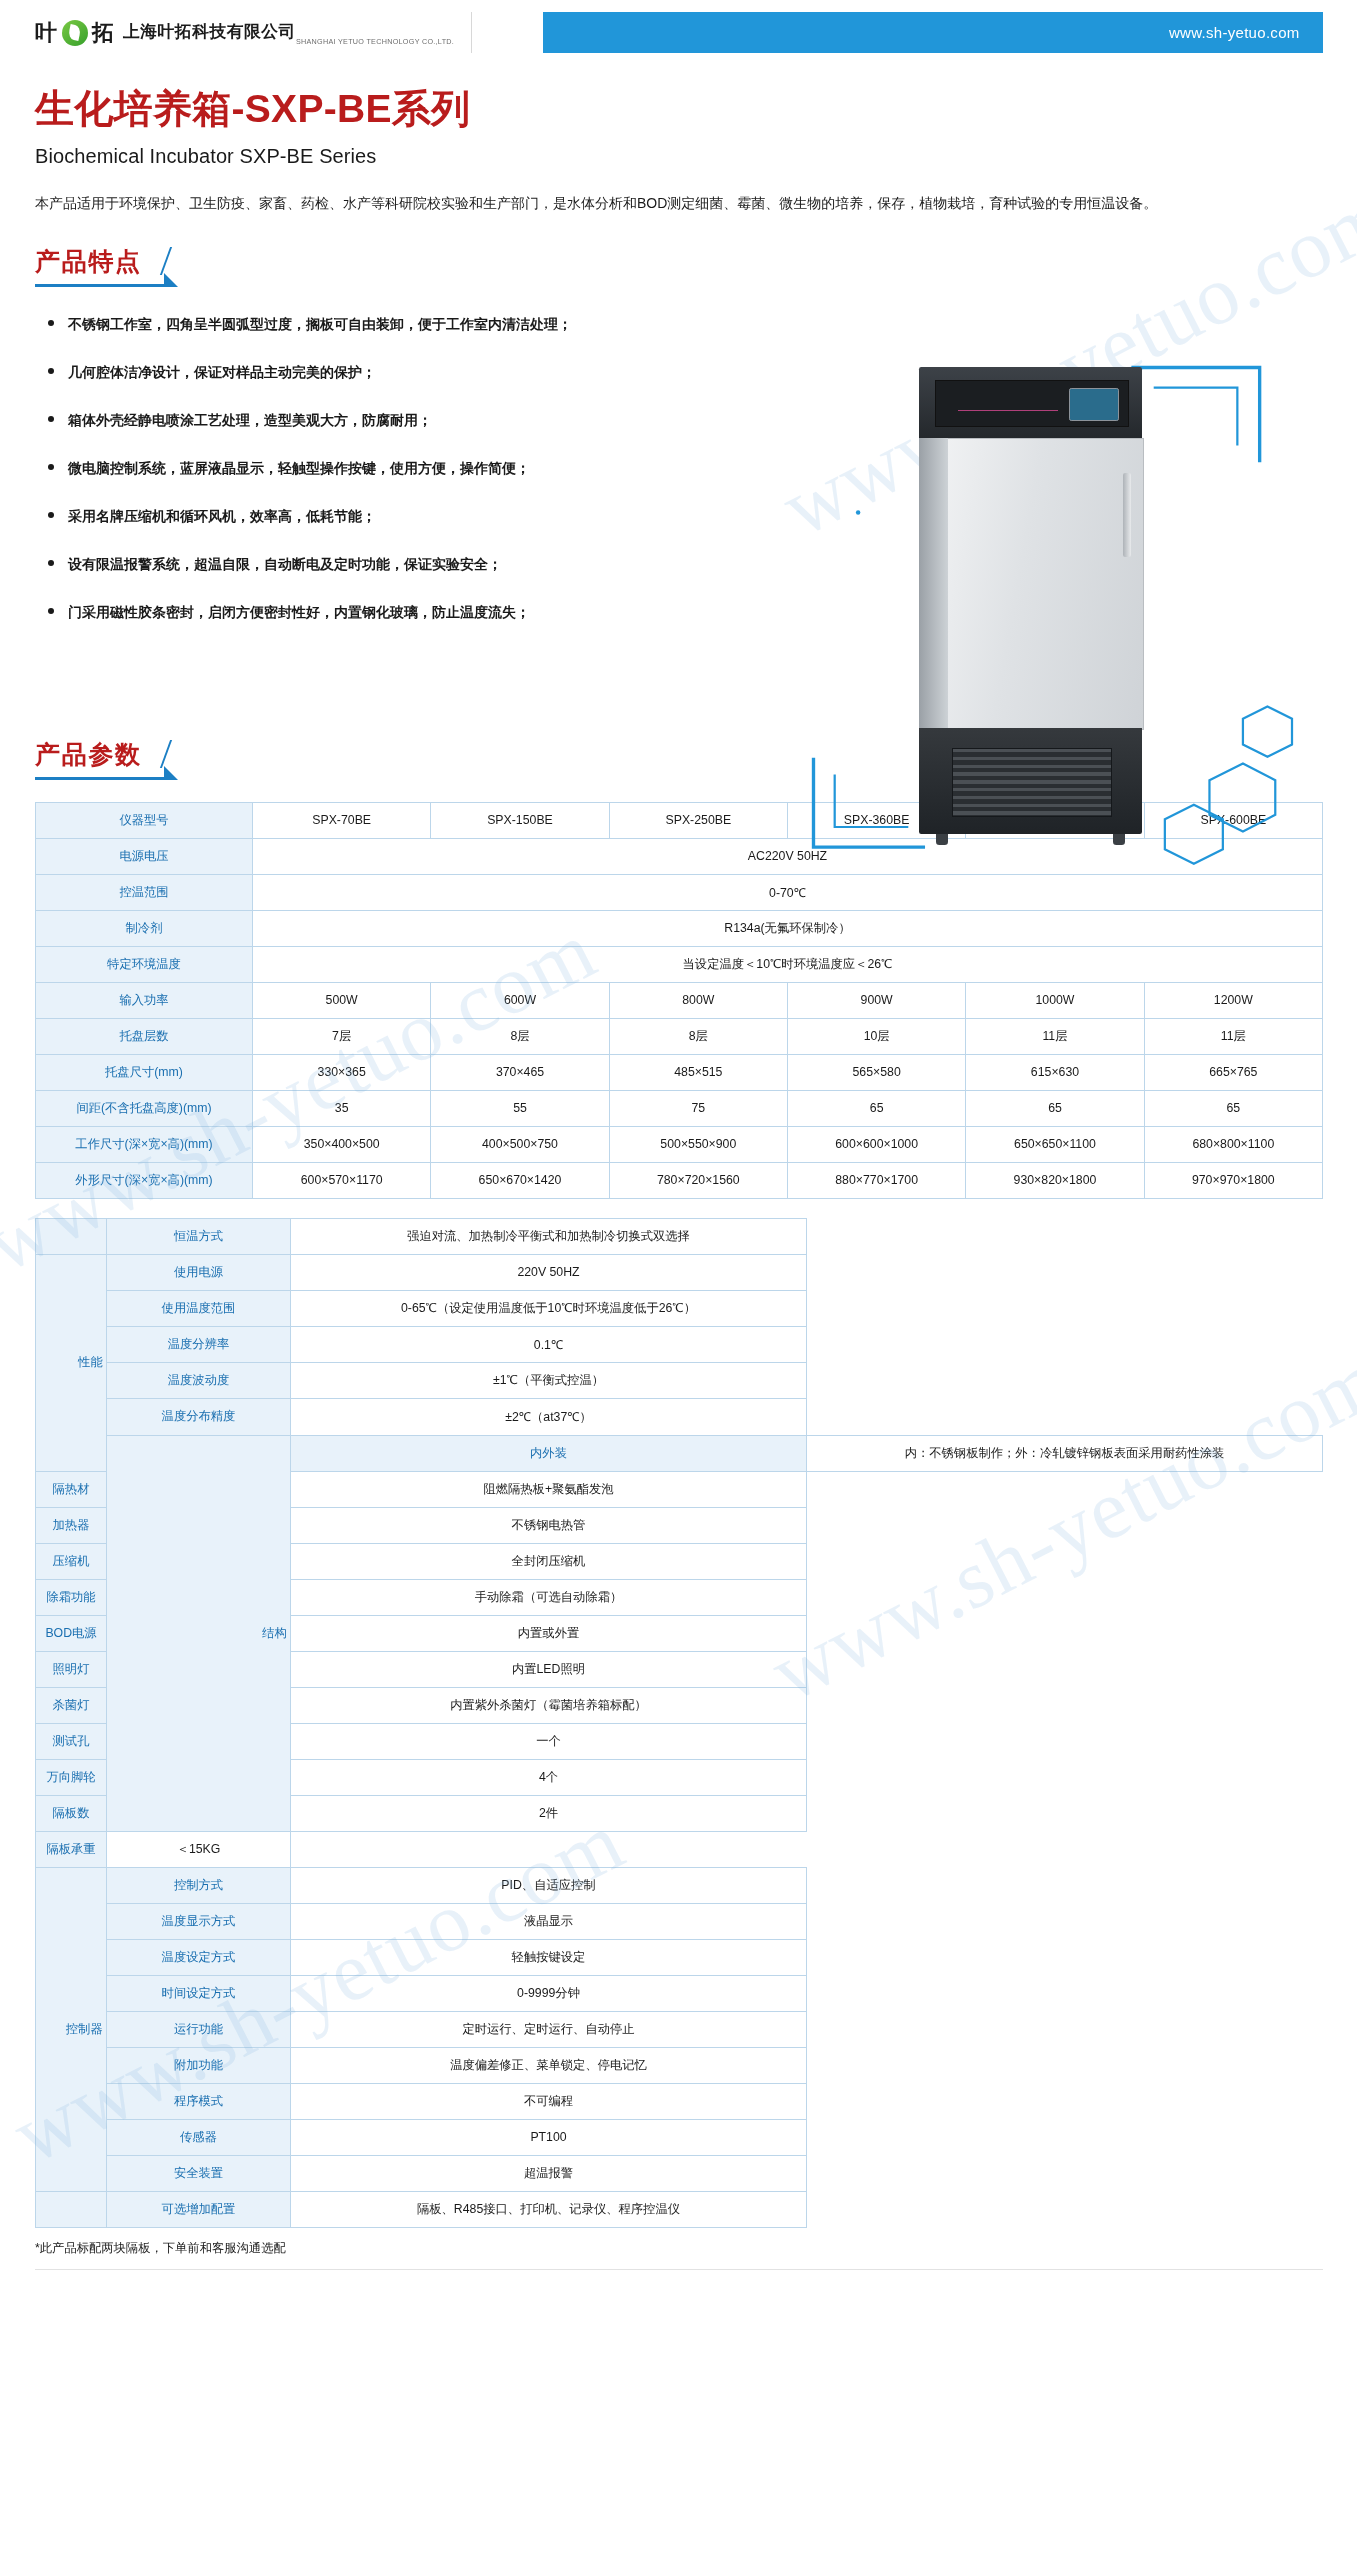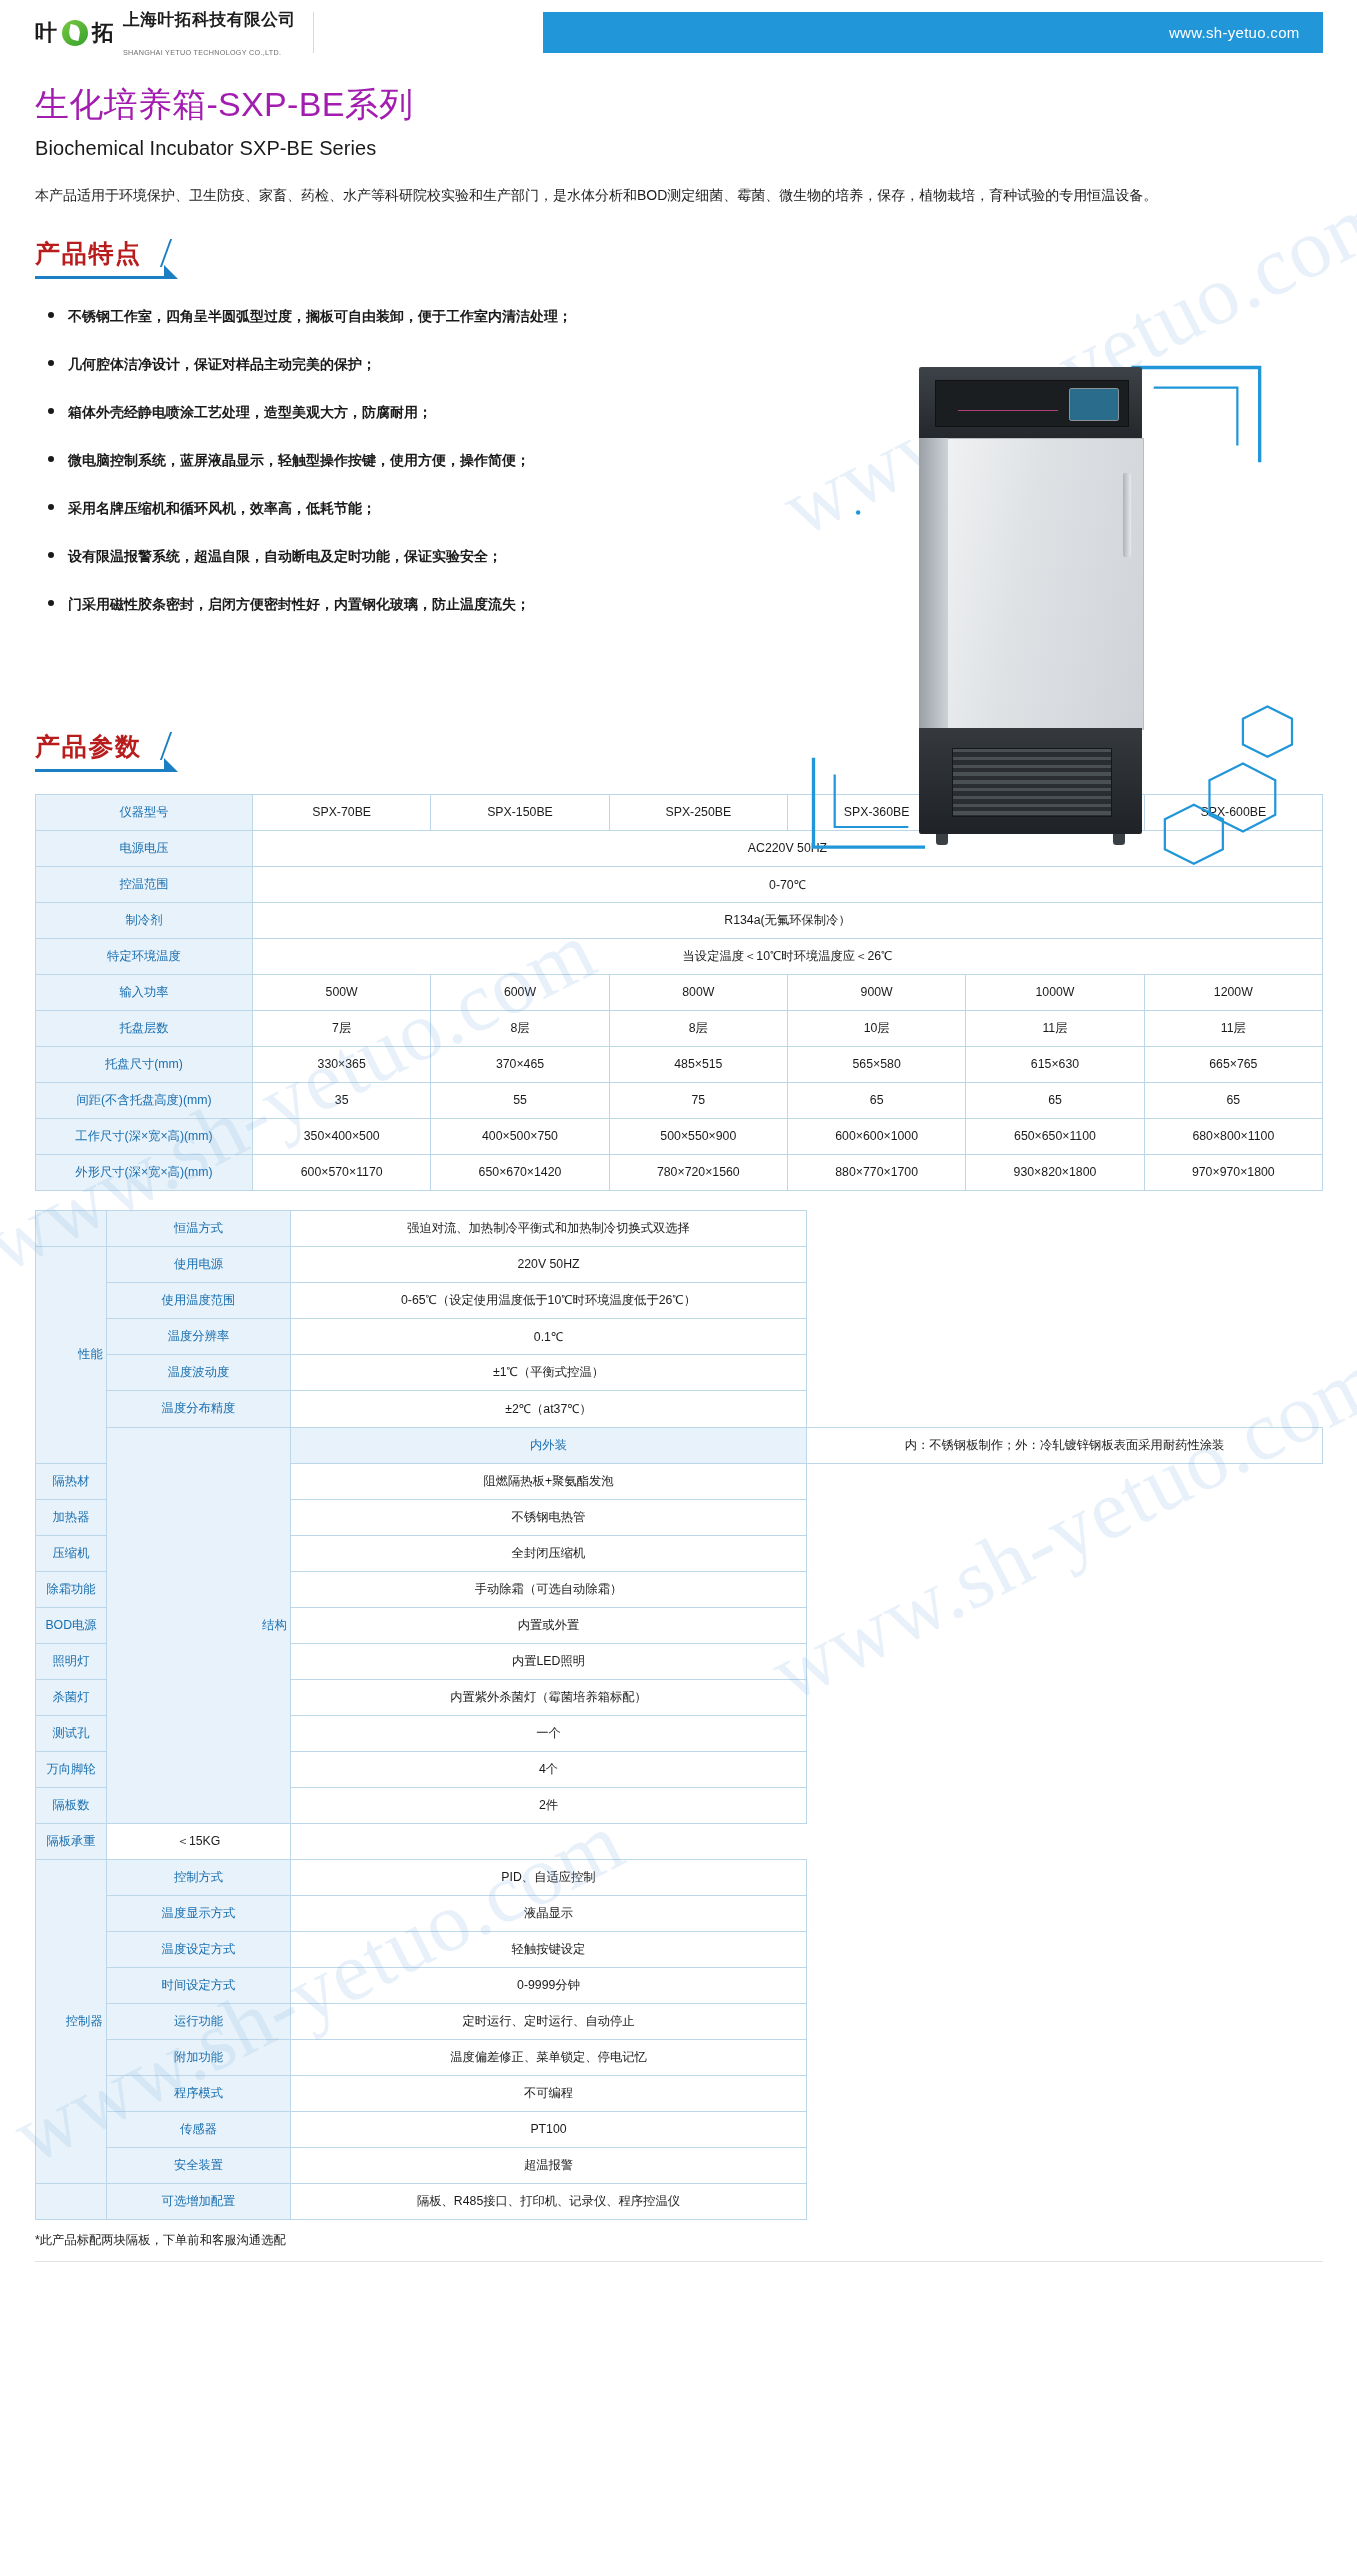--- a/index.html
+++ b/index.html
@@ -57,7 +57,7 @@
     font-family:"Liberation Serif", serif;
     font-size:22px; font-weight:bold; color:#1b1b1b; line-height:1;
   }
-  .logo-text { display:flex; flex-direction:column; justify-content:center; }
+  .logo-text { display:flex; flex-direction:row; justify-content:center; }
   .logo-cn { font-size:16.7px; font-weight:bold; color:#1b1b1b; letter-spacing:0.6px; }
   .logo-en { font-size:7.2px; color:#6d6d6d; letter-spacing:0.3px; margin-top:17px; }
 

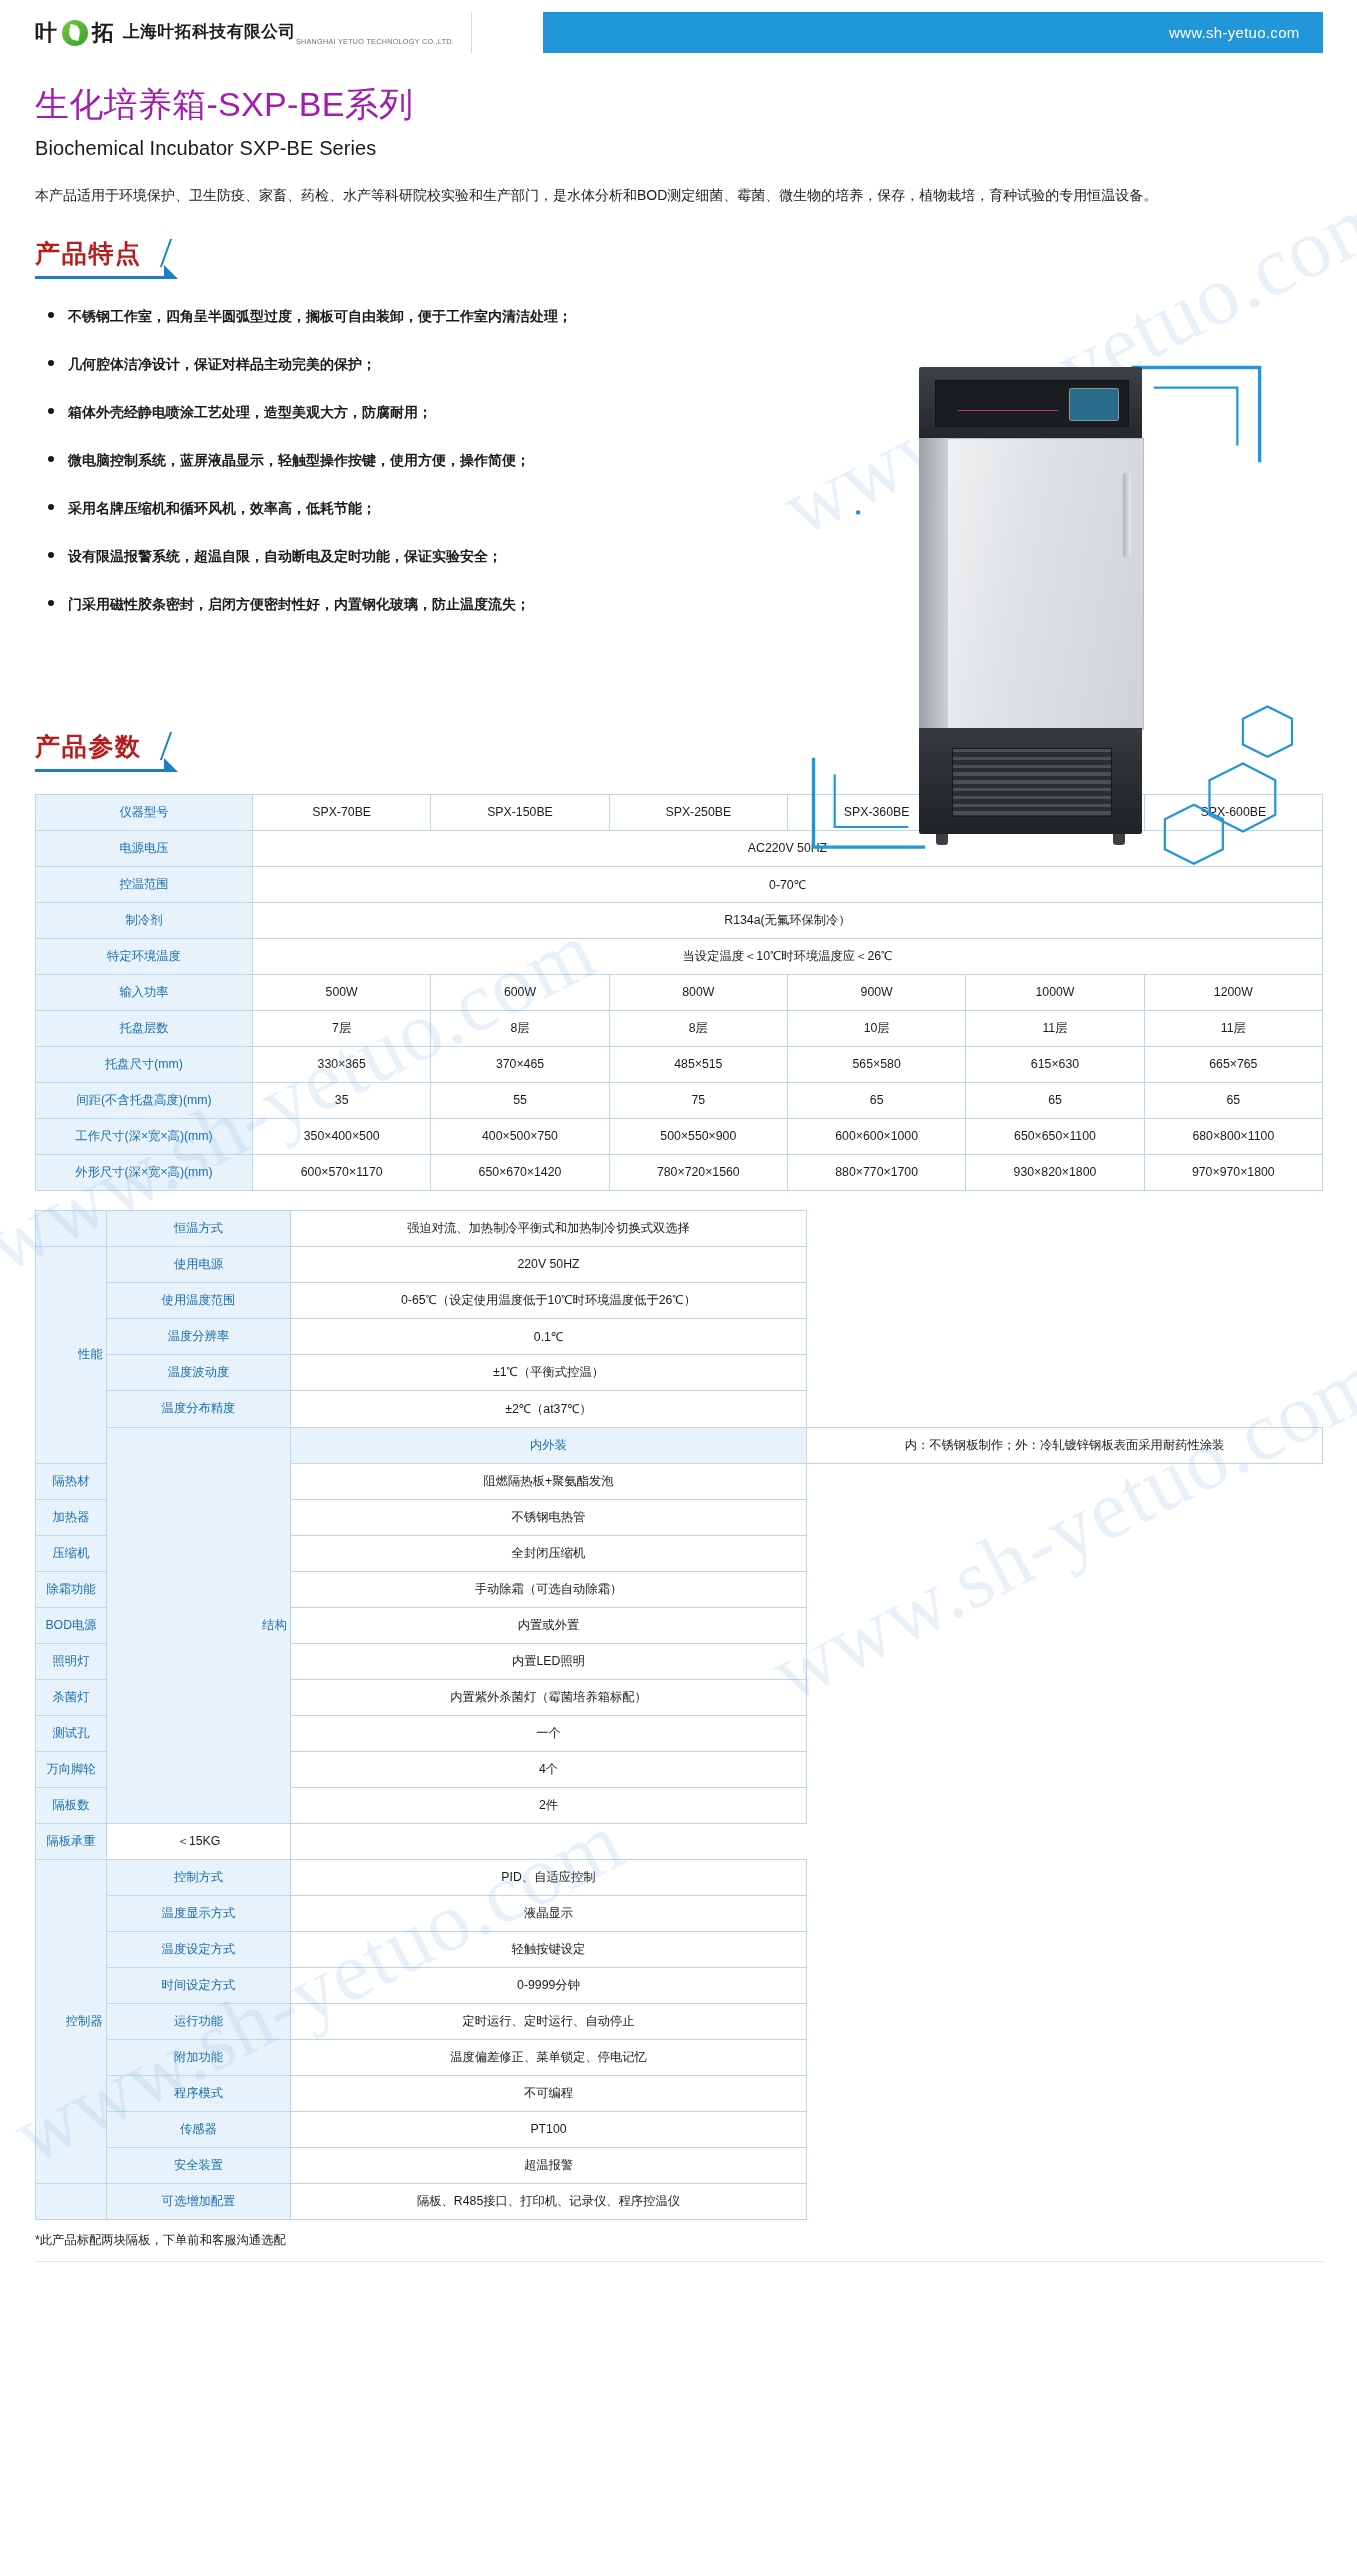--- a/index.html
+++ b/index.html
@@ -72,7 +72,7 @@
 
   
   .title-block { padding:15.6px 35px 0 35px; }
-  .title-cn { font-size:34px; font-weight:normal; color:#a21caf; letter-spacing:0.3px; }
+  .title-cn { font-size:39px; font-weight:bold; color:#b91c1c; letter-spacing:0.3px; }
   .title-en { font-size:20px; color:#1a1a1a; margin-top:9px; letter-spacing:0.1px; }
 
   .intro {

